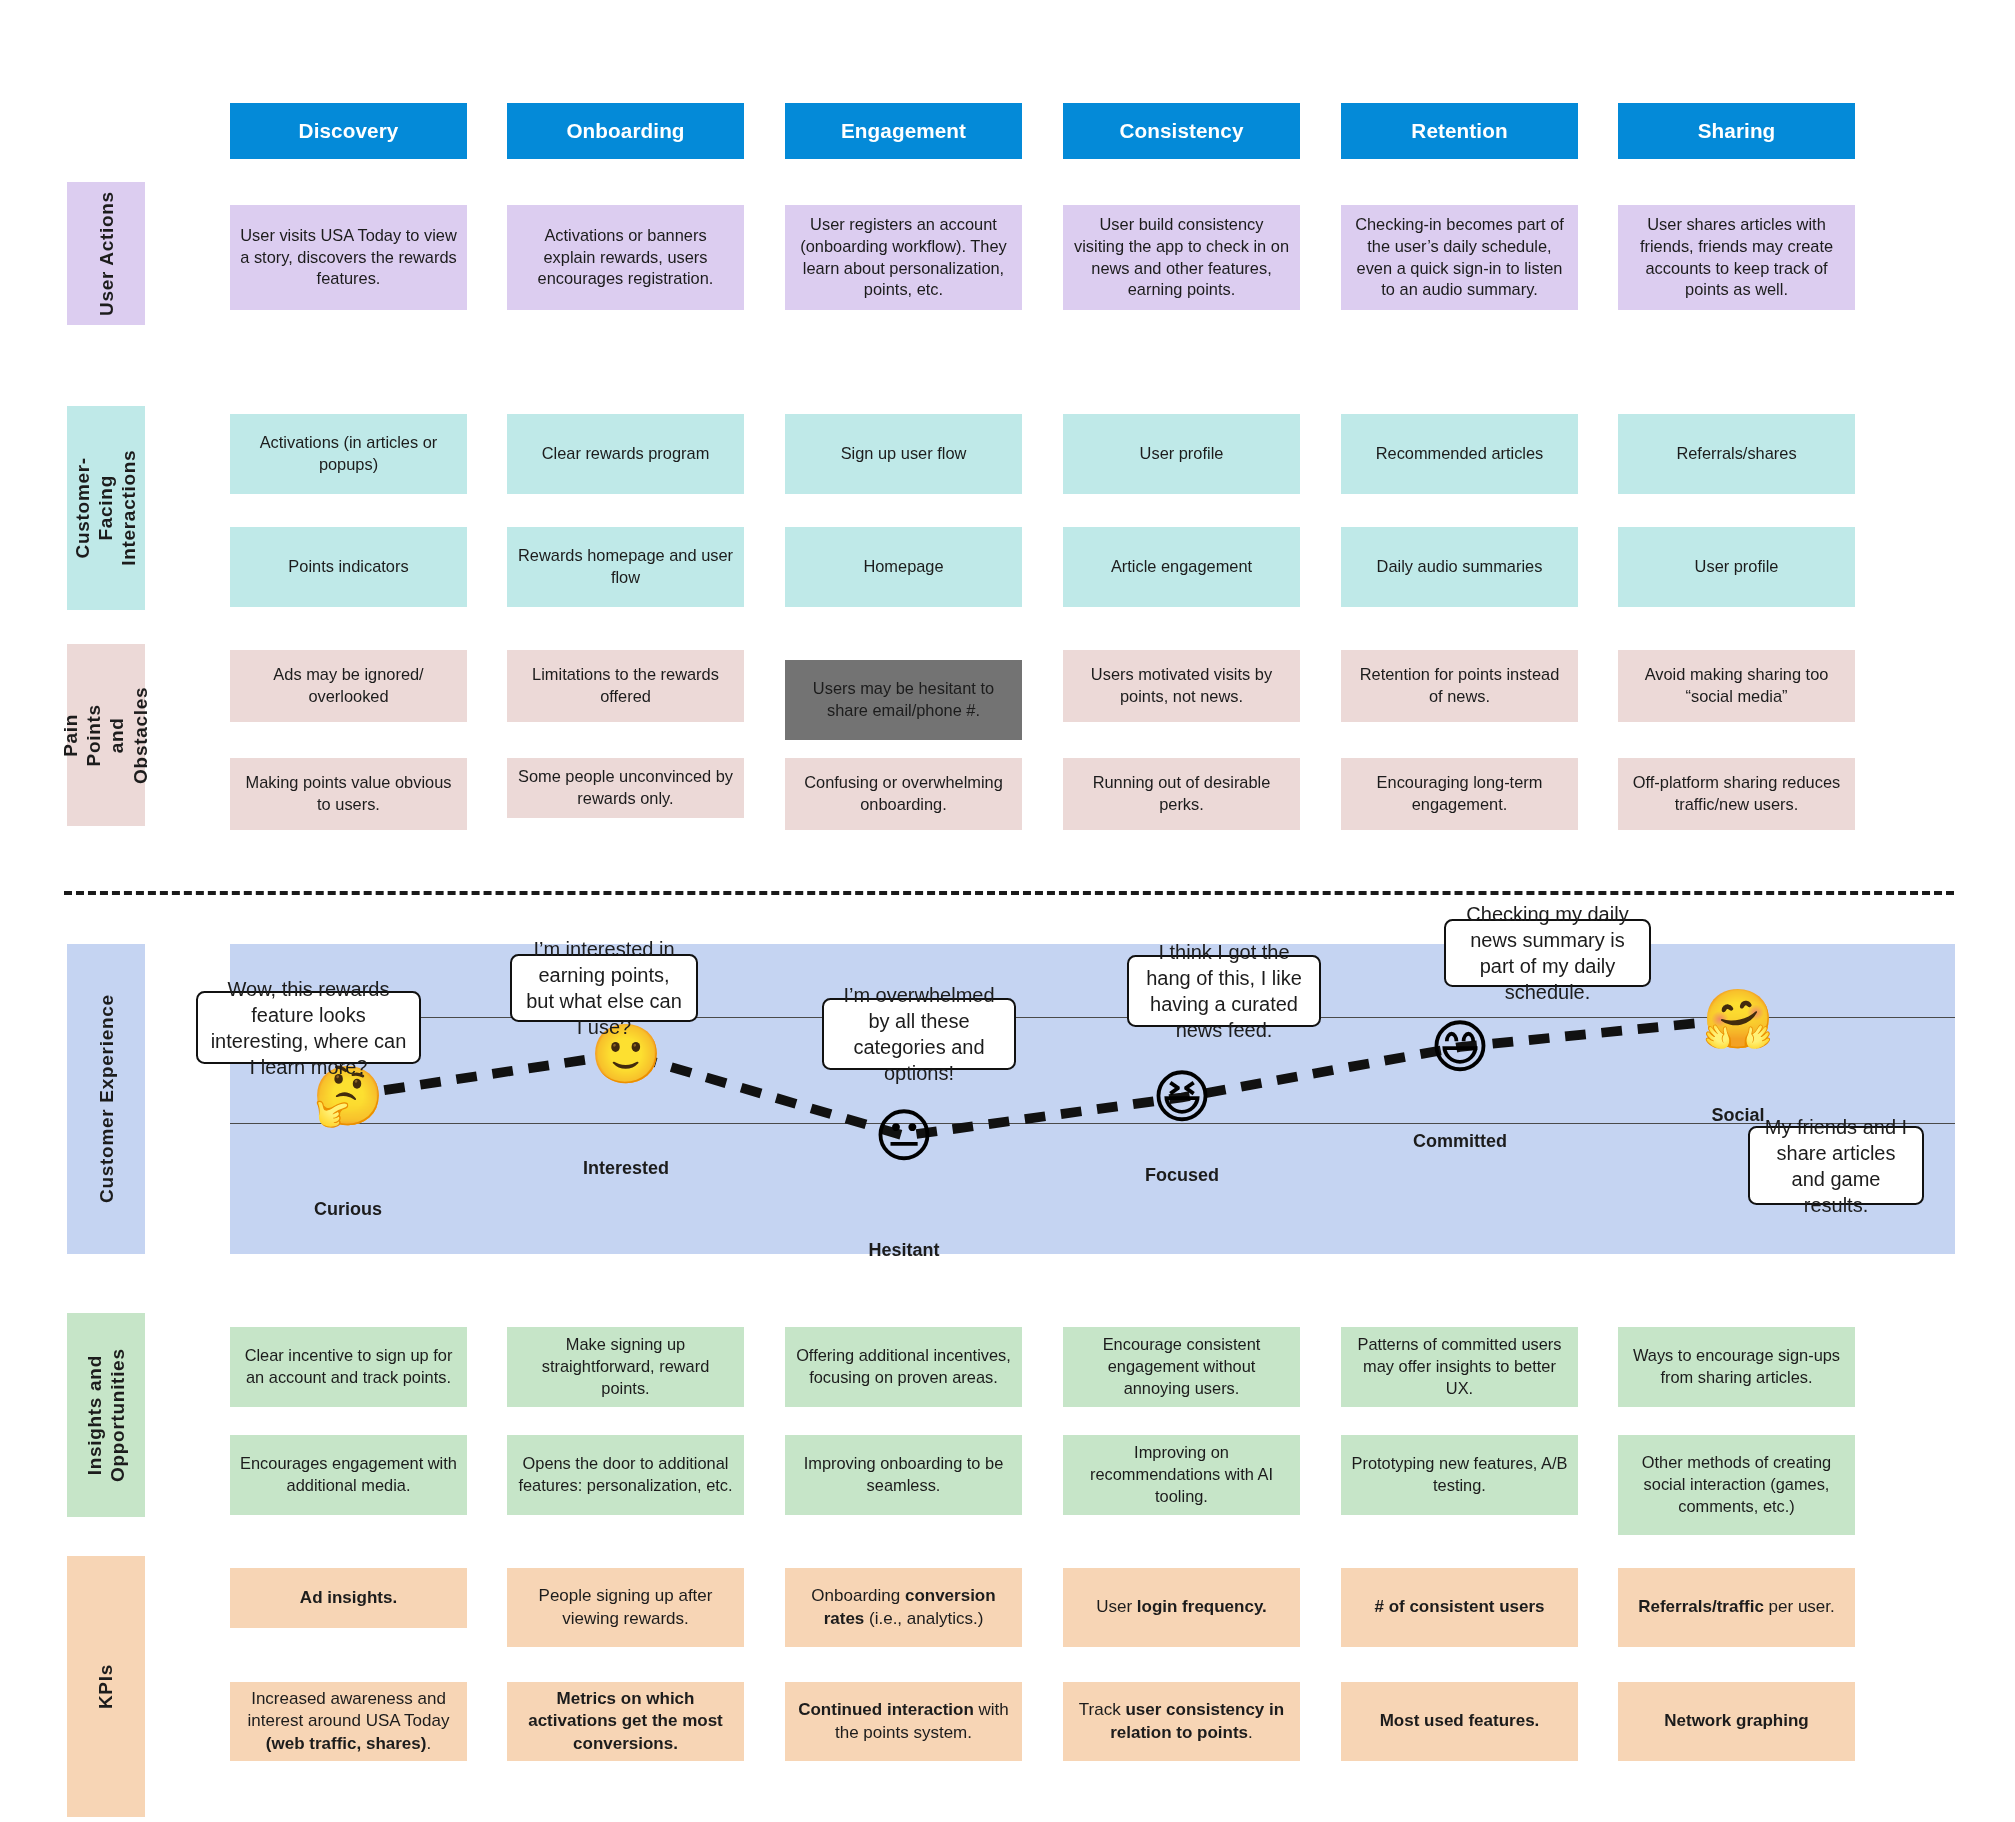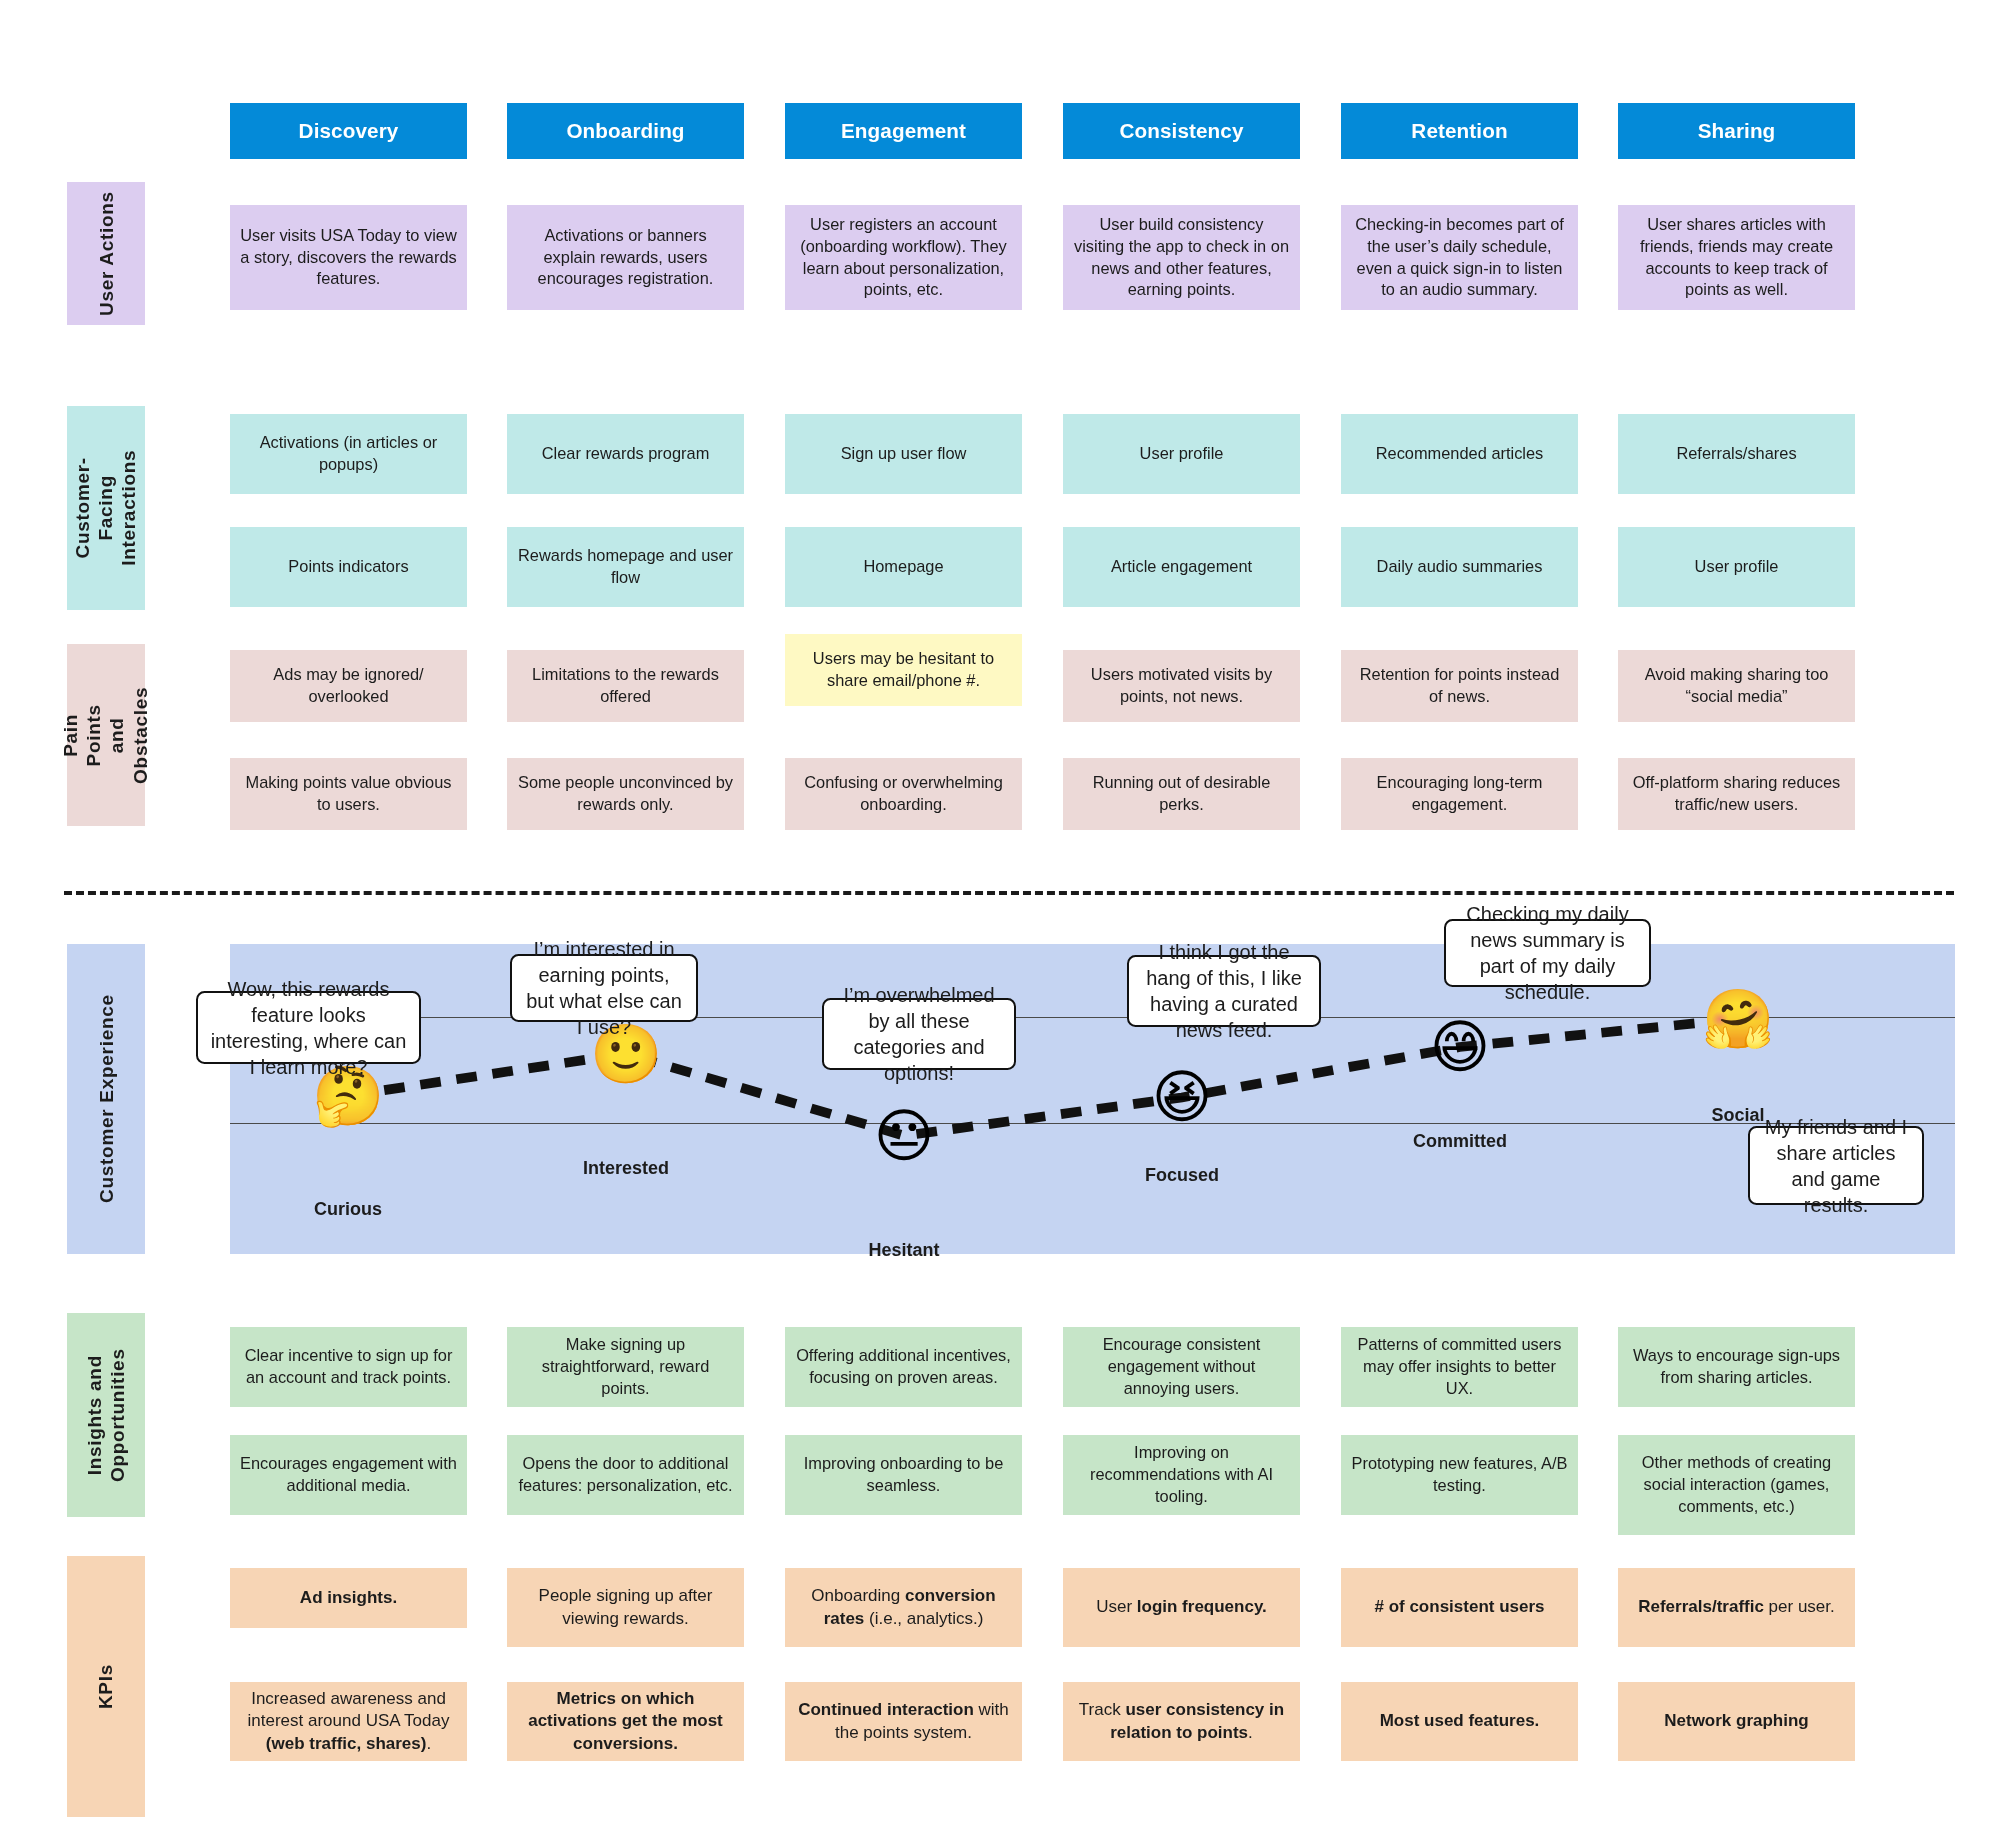--- a/index.html
+++ b/index.html
@@ -117,7 +117,7 @@
       <div class="card" style="left: 230px; top: 758px; height: 72px; background: rgb(236, 217, 215);">Making points value obvious to users.</div>
       <div class="card" style="left: 507px; top: 650px; height: 72px; background: rgb(236, 217, 215);">Limitations to the rewards offered</div>
       <div class="card" style="left: 507px; top: 758px; height: 72px; background: rgb(236, 217, 215);">Some people unconvinced by rewards only.</div>
-      <div class="card" style="left: 785px; top: 634px; height: 72px; background: #fef9c3;">Users may be hesitant to share email/phone #.</div>
+      <div class="card" style="left: 785px; top: 660px; height: 80px; background: #737373;">Users may be hesitant to share email/phone #.</div>
       <div class="card" style="left: 785px; top: 758px; height: 72px; background: rgb(236, 217, 215);">Confusing or overwhelming onboarding.</div>
       <div class="card" style="left: 1063px; top: 650px; height: 72px; background: rgb(236, 217, 215);">Users motivated visits by points, not news.</div>
       <div class="card" style="left: 1063px; top: 758px; height: 72px; background: rgb(236, 217, 215);">Running out of desirable perks.</div>

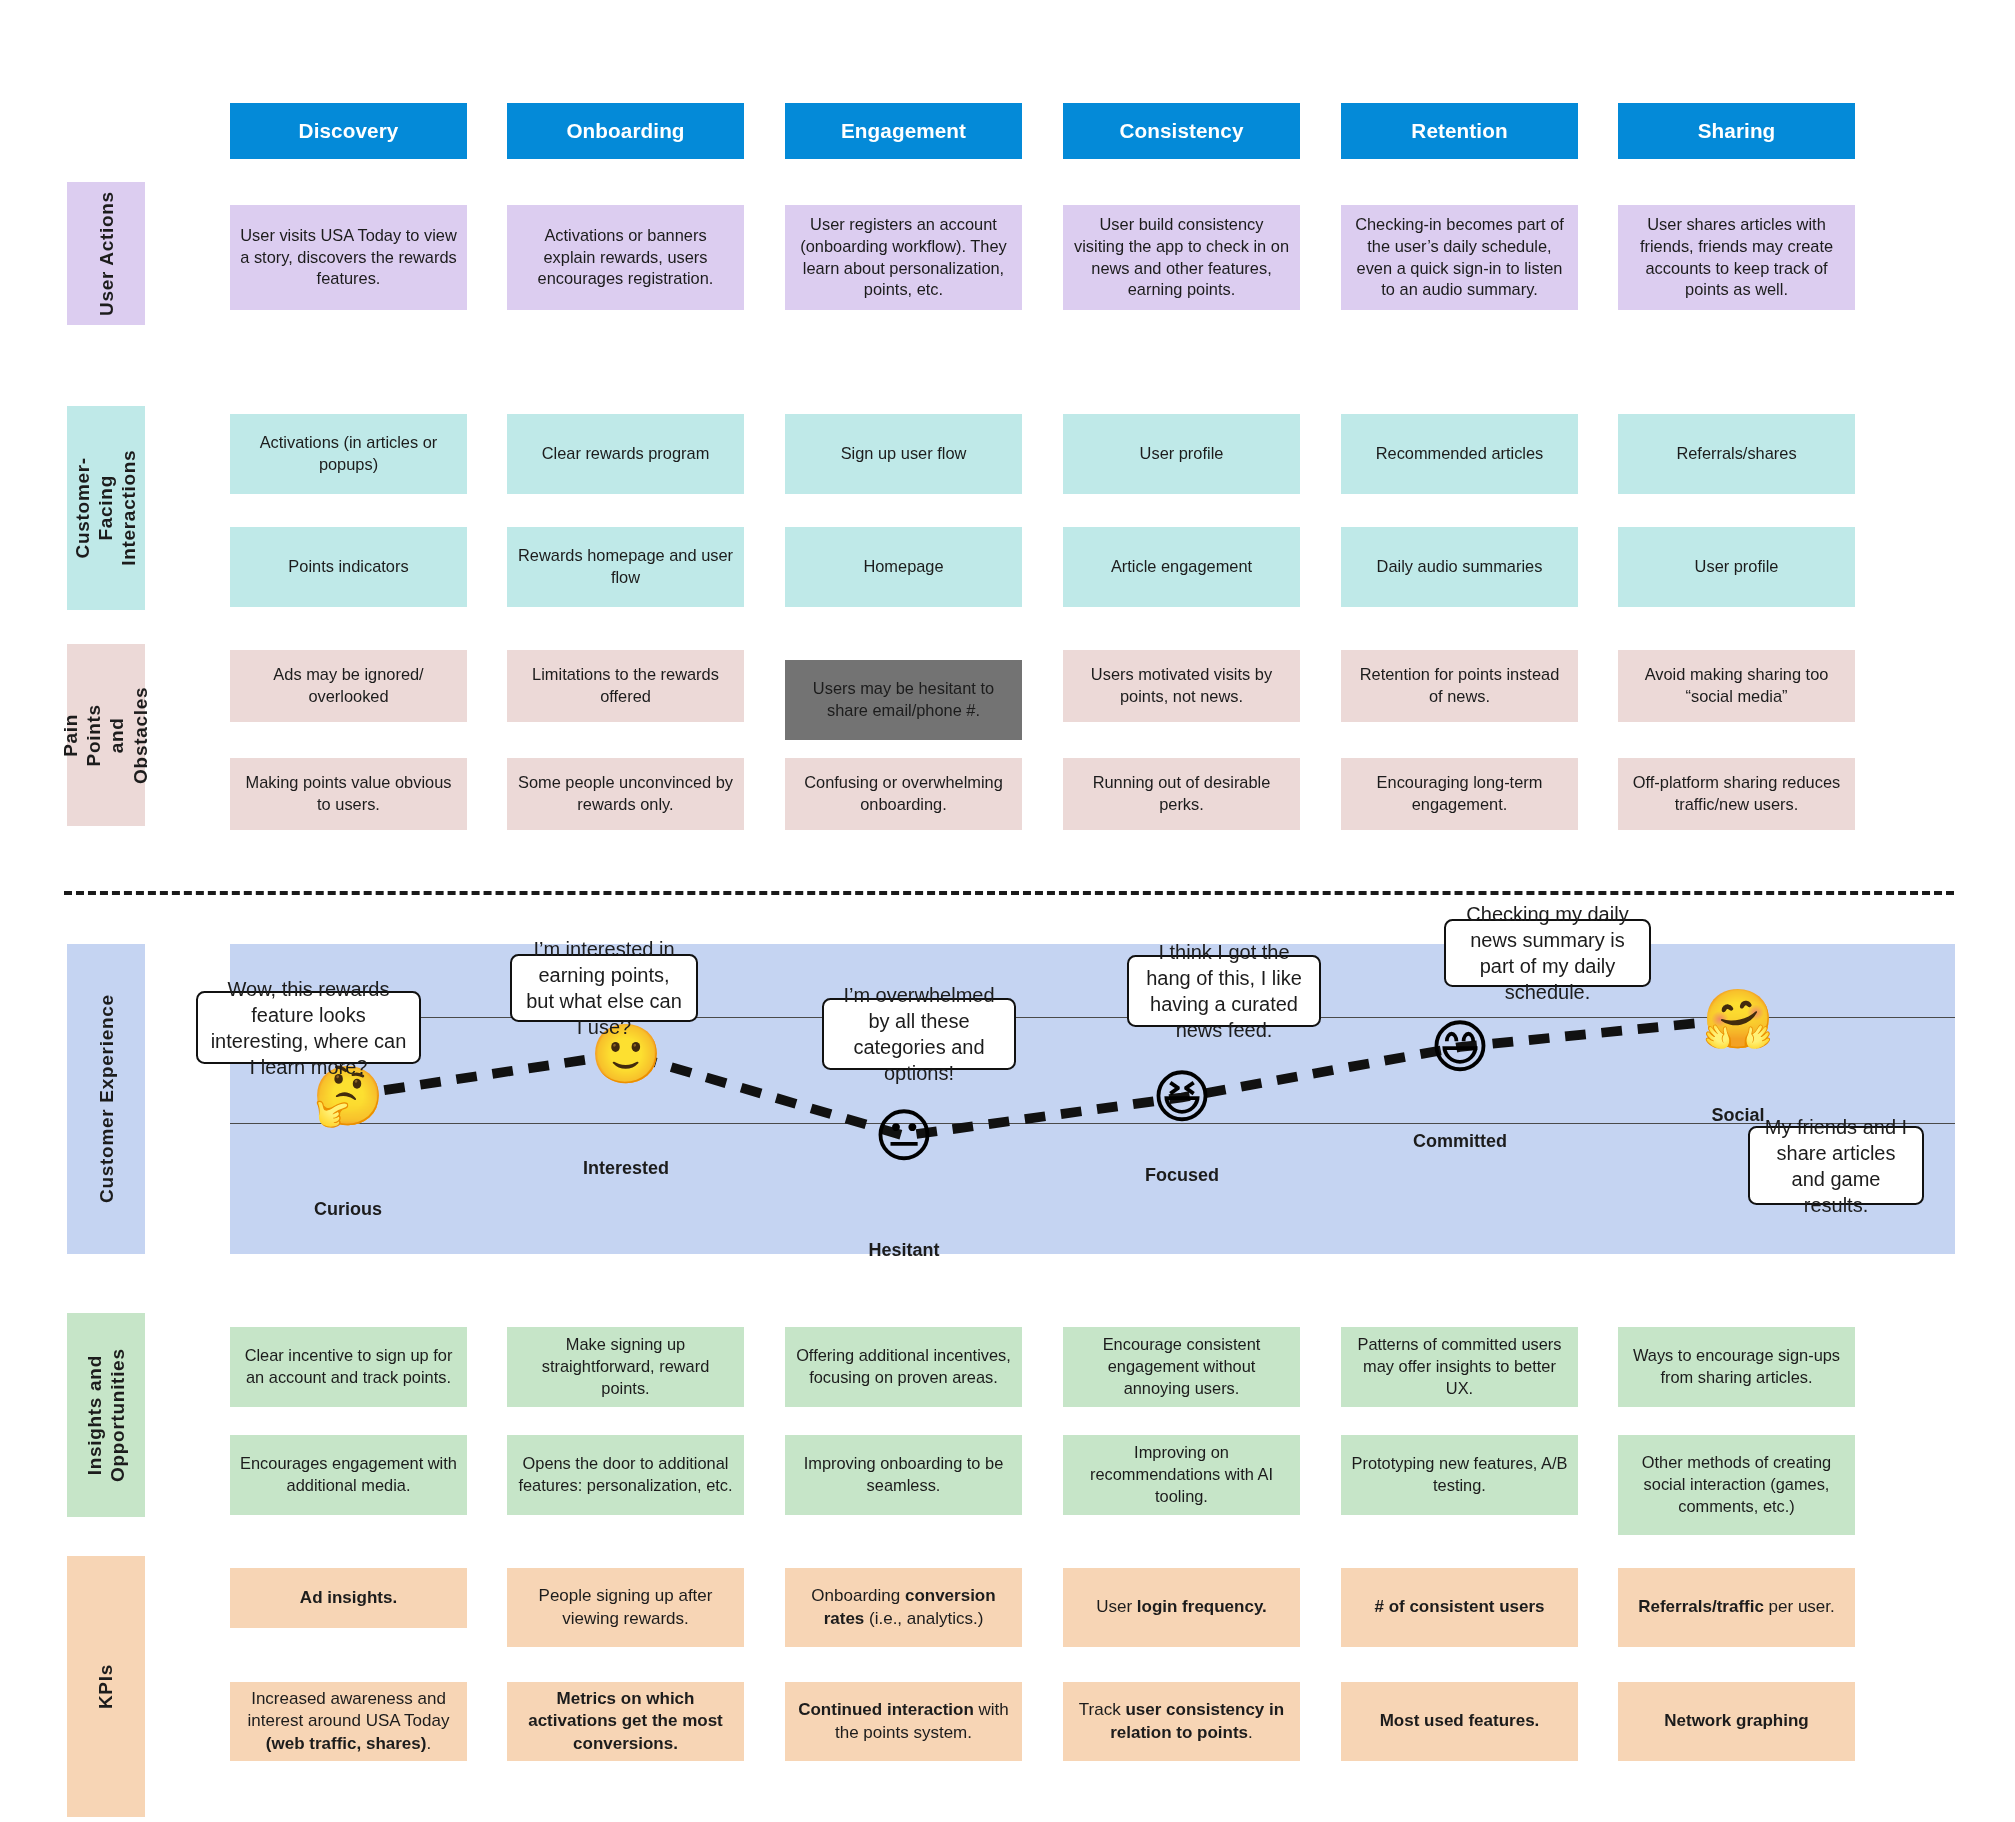--- a/index.html
+++ b/index.html
@@ -116,7 +116,7 @@
       <div class="card" style="left: 230px; top: 650px; height: 72px; background: rgb(236, 217, 215);">Ads may be ignored/ overlooked</div>
       <div class="card" style="left: 230px; top: 758px; height: 72px; background: rgb(236, 217, 215);">Making points value obvious to users.</div>
       <div class="card" style="left: 507px; top: 650px; height: 72px; background: rgb(236, 217, 215);">Limitations to the rewards offered</div>
-      <div class="card" style="left: 507px; top: 758px; height: 72px; background: rgb(236, 217, 215);">Some people unconvinced by rewards only.</div>
+      <div class="card" style="left: 507px; top: 758px; height: 60px; background: rgb(236, 217, 215);">Some people unconvinced by rewards only.</div>
       <div class="card" style="left: 785px; top: 660px; height: 80px; background: #737373;">Users may be hesitant to share email/phone #.</div>
       <div class="card" style="left: 785px; top: 758px; height: 72px; background: rgb(236, 217, 215);">Confusing or overwhelming onboarding.</div>
       <div class="card" style="left: 1063px; top: 650px; height: 72px; background: rgb(236, 217, 215);">Users motivated visits by points, not news.</div>

